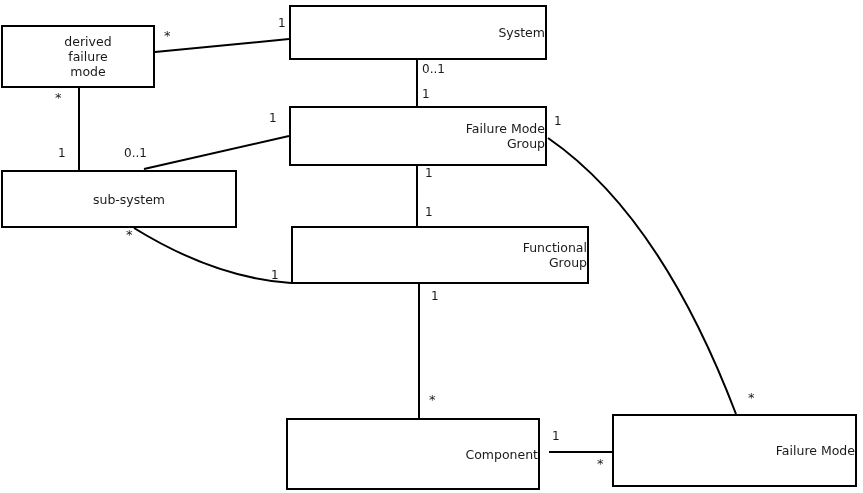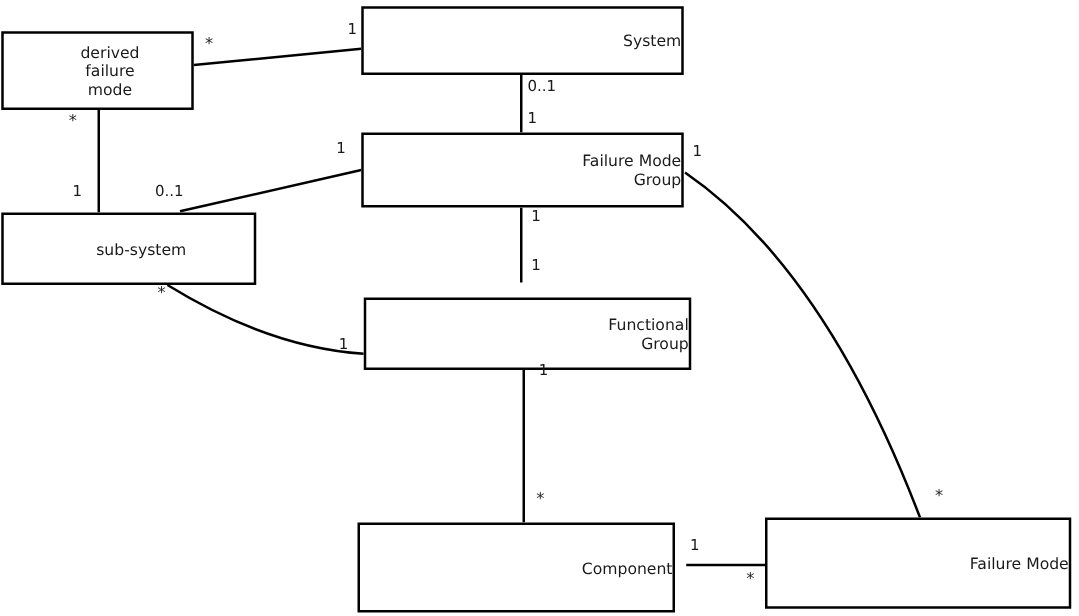--- a/index.html
+++ b/index.html
@@ -96,7 +96,7 @@
         <div class="node-label">Failure Mode
 Group</div>
       </div>
-      <div class="node-box label-center" style="left: 1px; top: 170px; width: 204px; height: 58px;">
+      <div class="node-box label-center" style="left: 1px; top: 170px; width: 236px; height: 58px;">
         <div class="node-label">sub-system</div>
       </div>
       <div class="node-box label-offset-right" style="left: 291px; top: 226px; width: 262px; height: 58px; margin-top: 12px;">

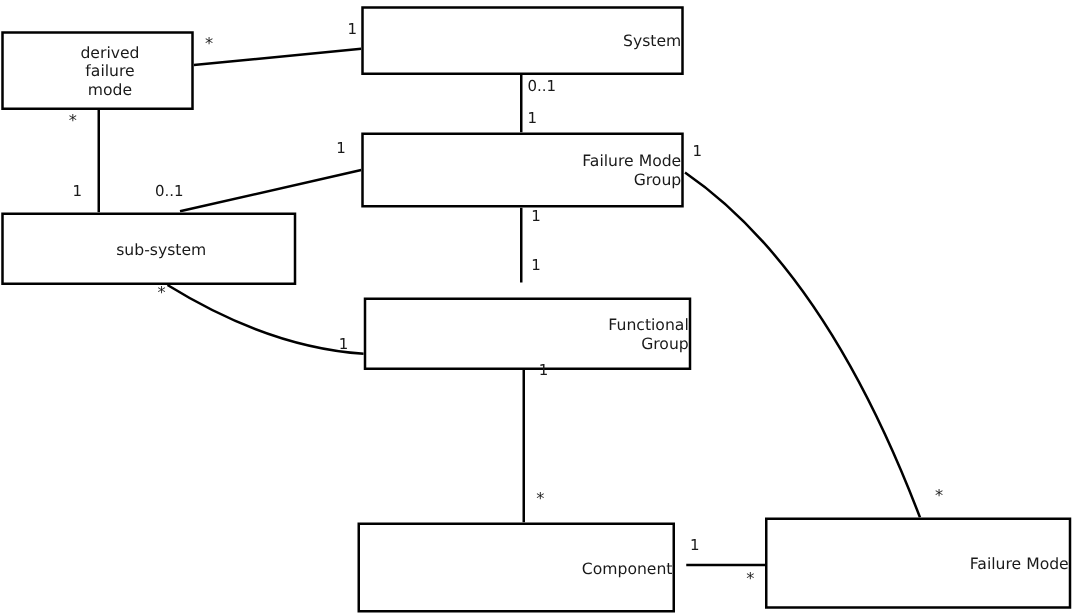--- a/index.html
+++ b/index.html
@@ -99,7 +99,7 @@
       <div class="node-box label-center" style="left: 1px; top: 170px; width: 236px; height: 58px;">
         <div class="node-label">sub-system</div>
       </div>
-      <div class="node-box label-offset-right" style="left: 291px; top: 226px; width: 262px; height: 58px; margin-top: 12px;">
+      <div class="node-box label-offset-right" style="left: 291px; top: 226px; width: 298px; height: 58px;">
         <div class="node-label">Functional
 Group</div>
       </div>

